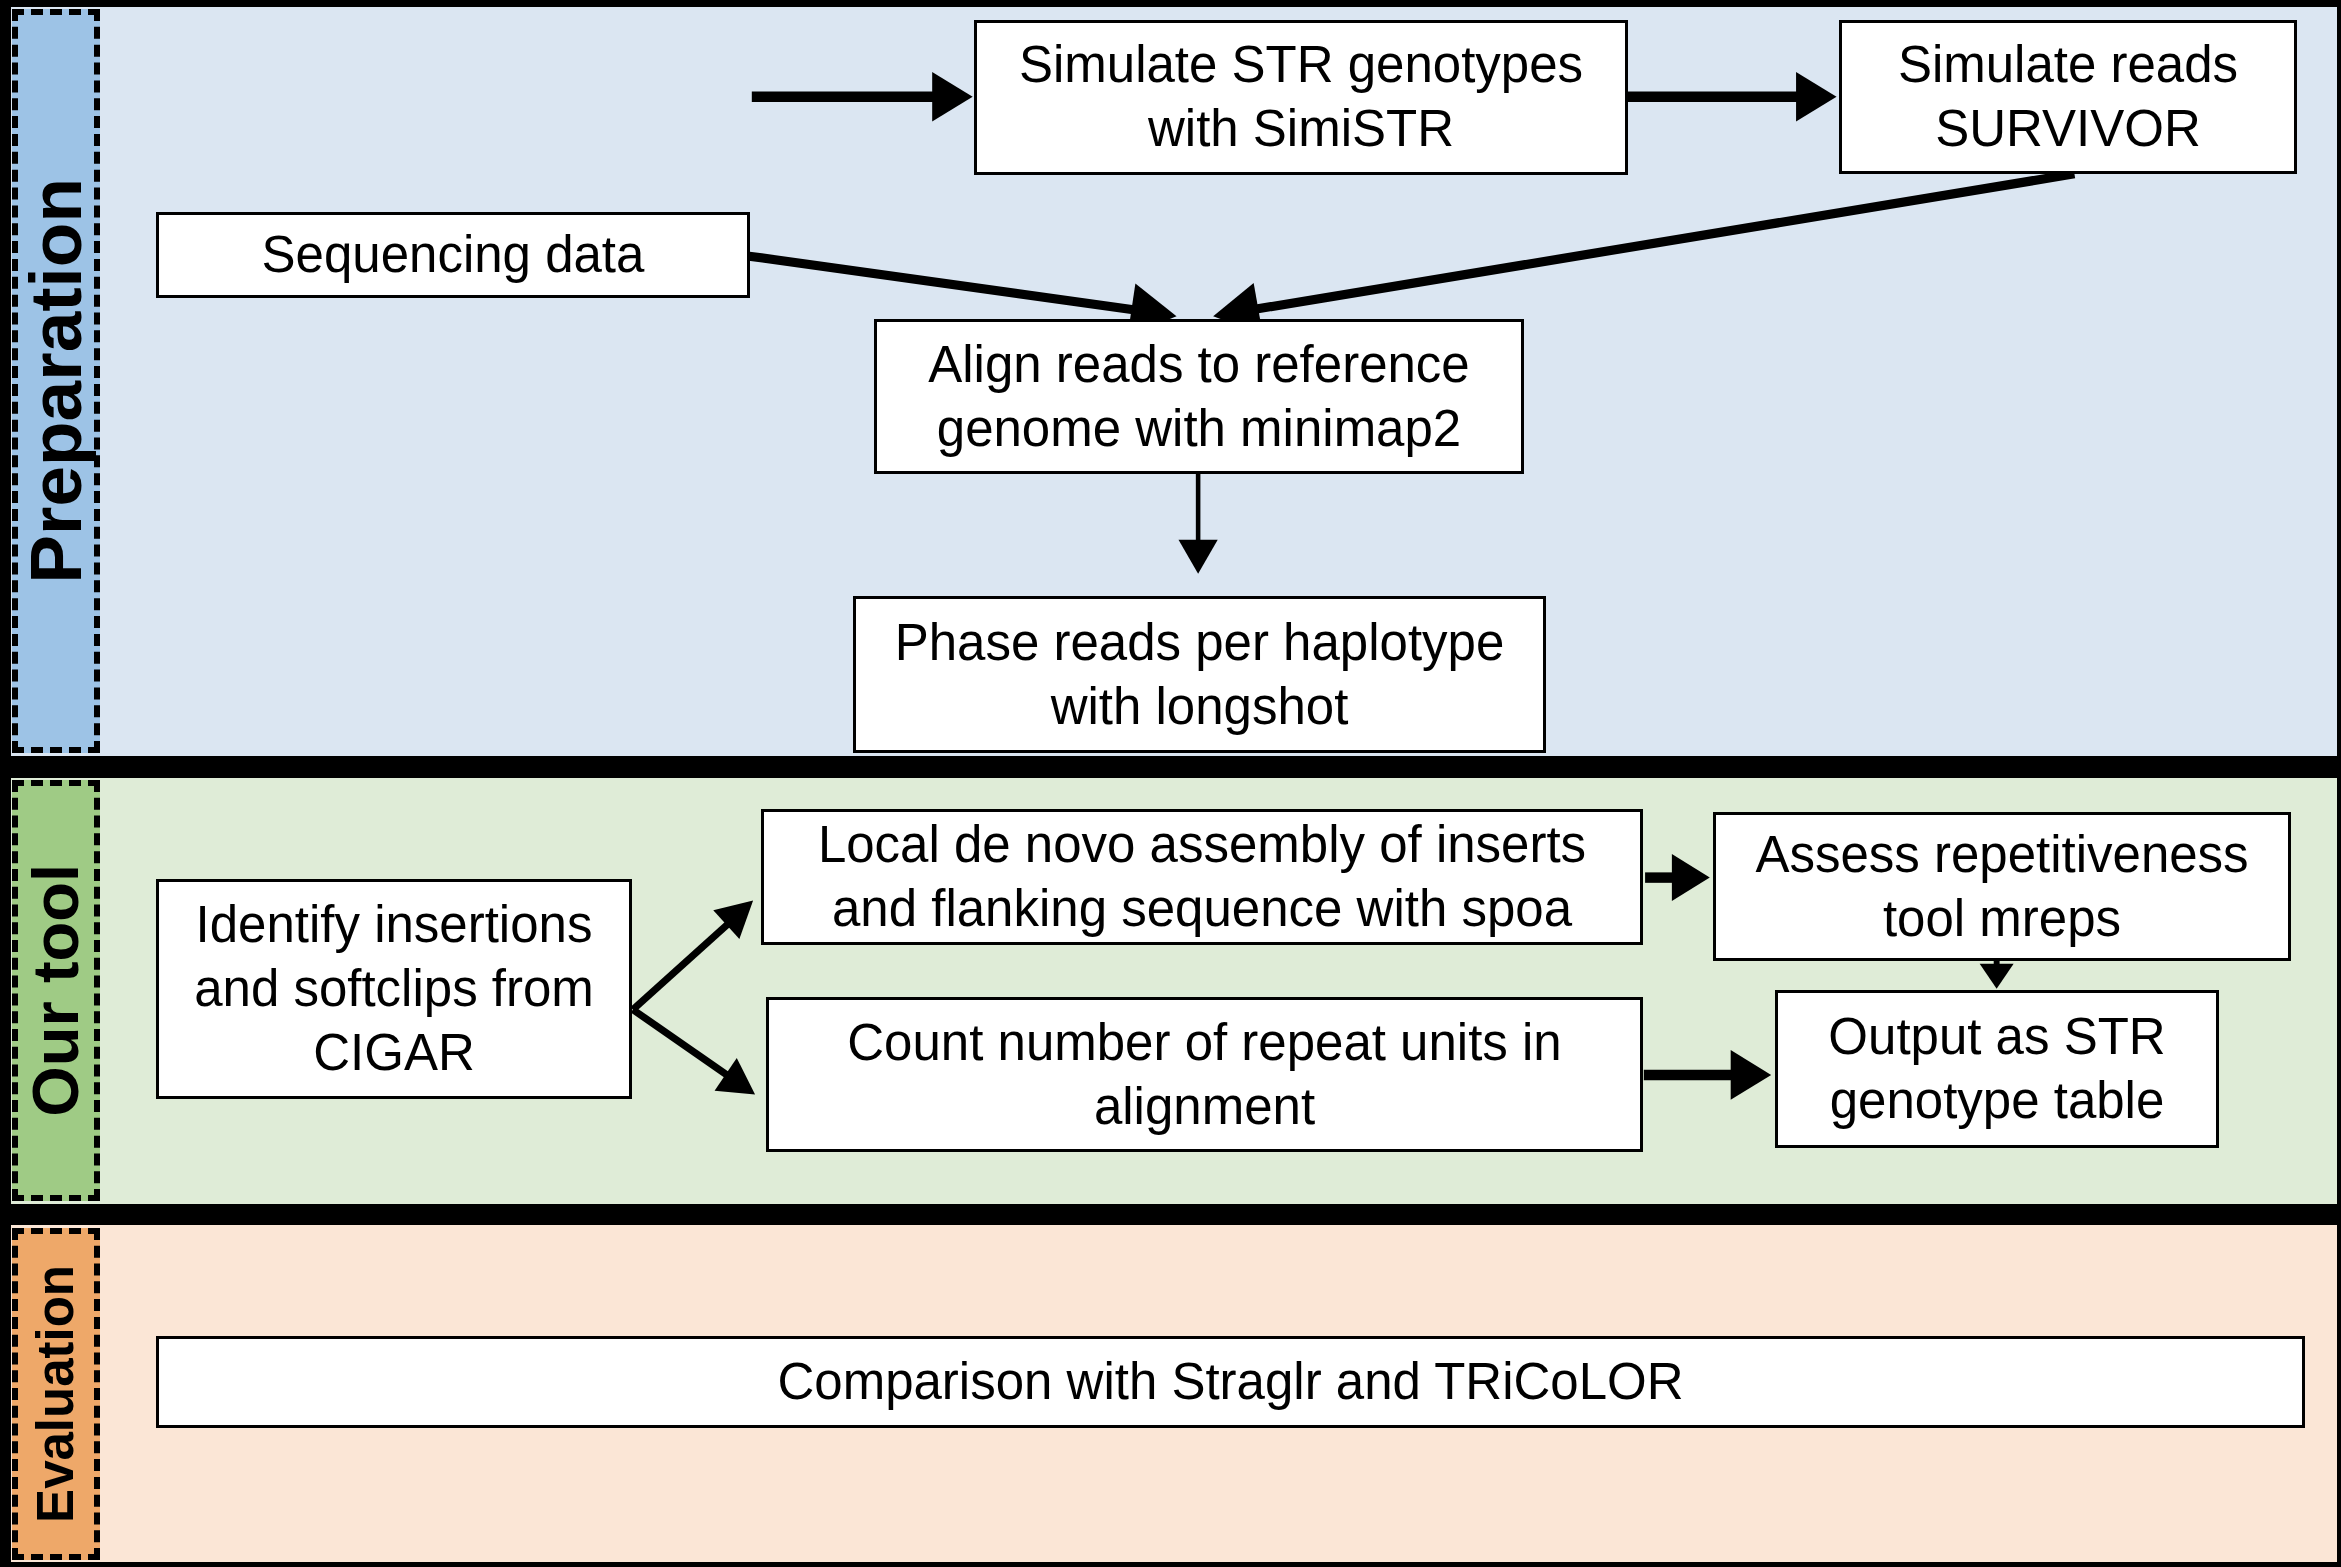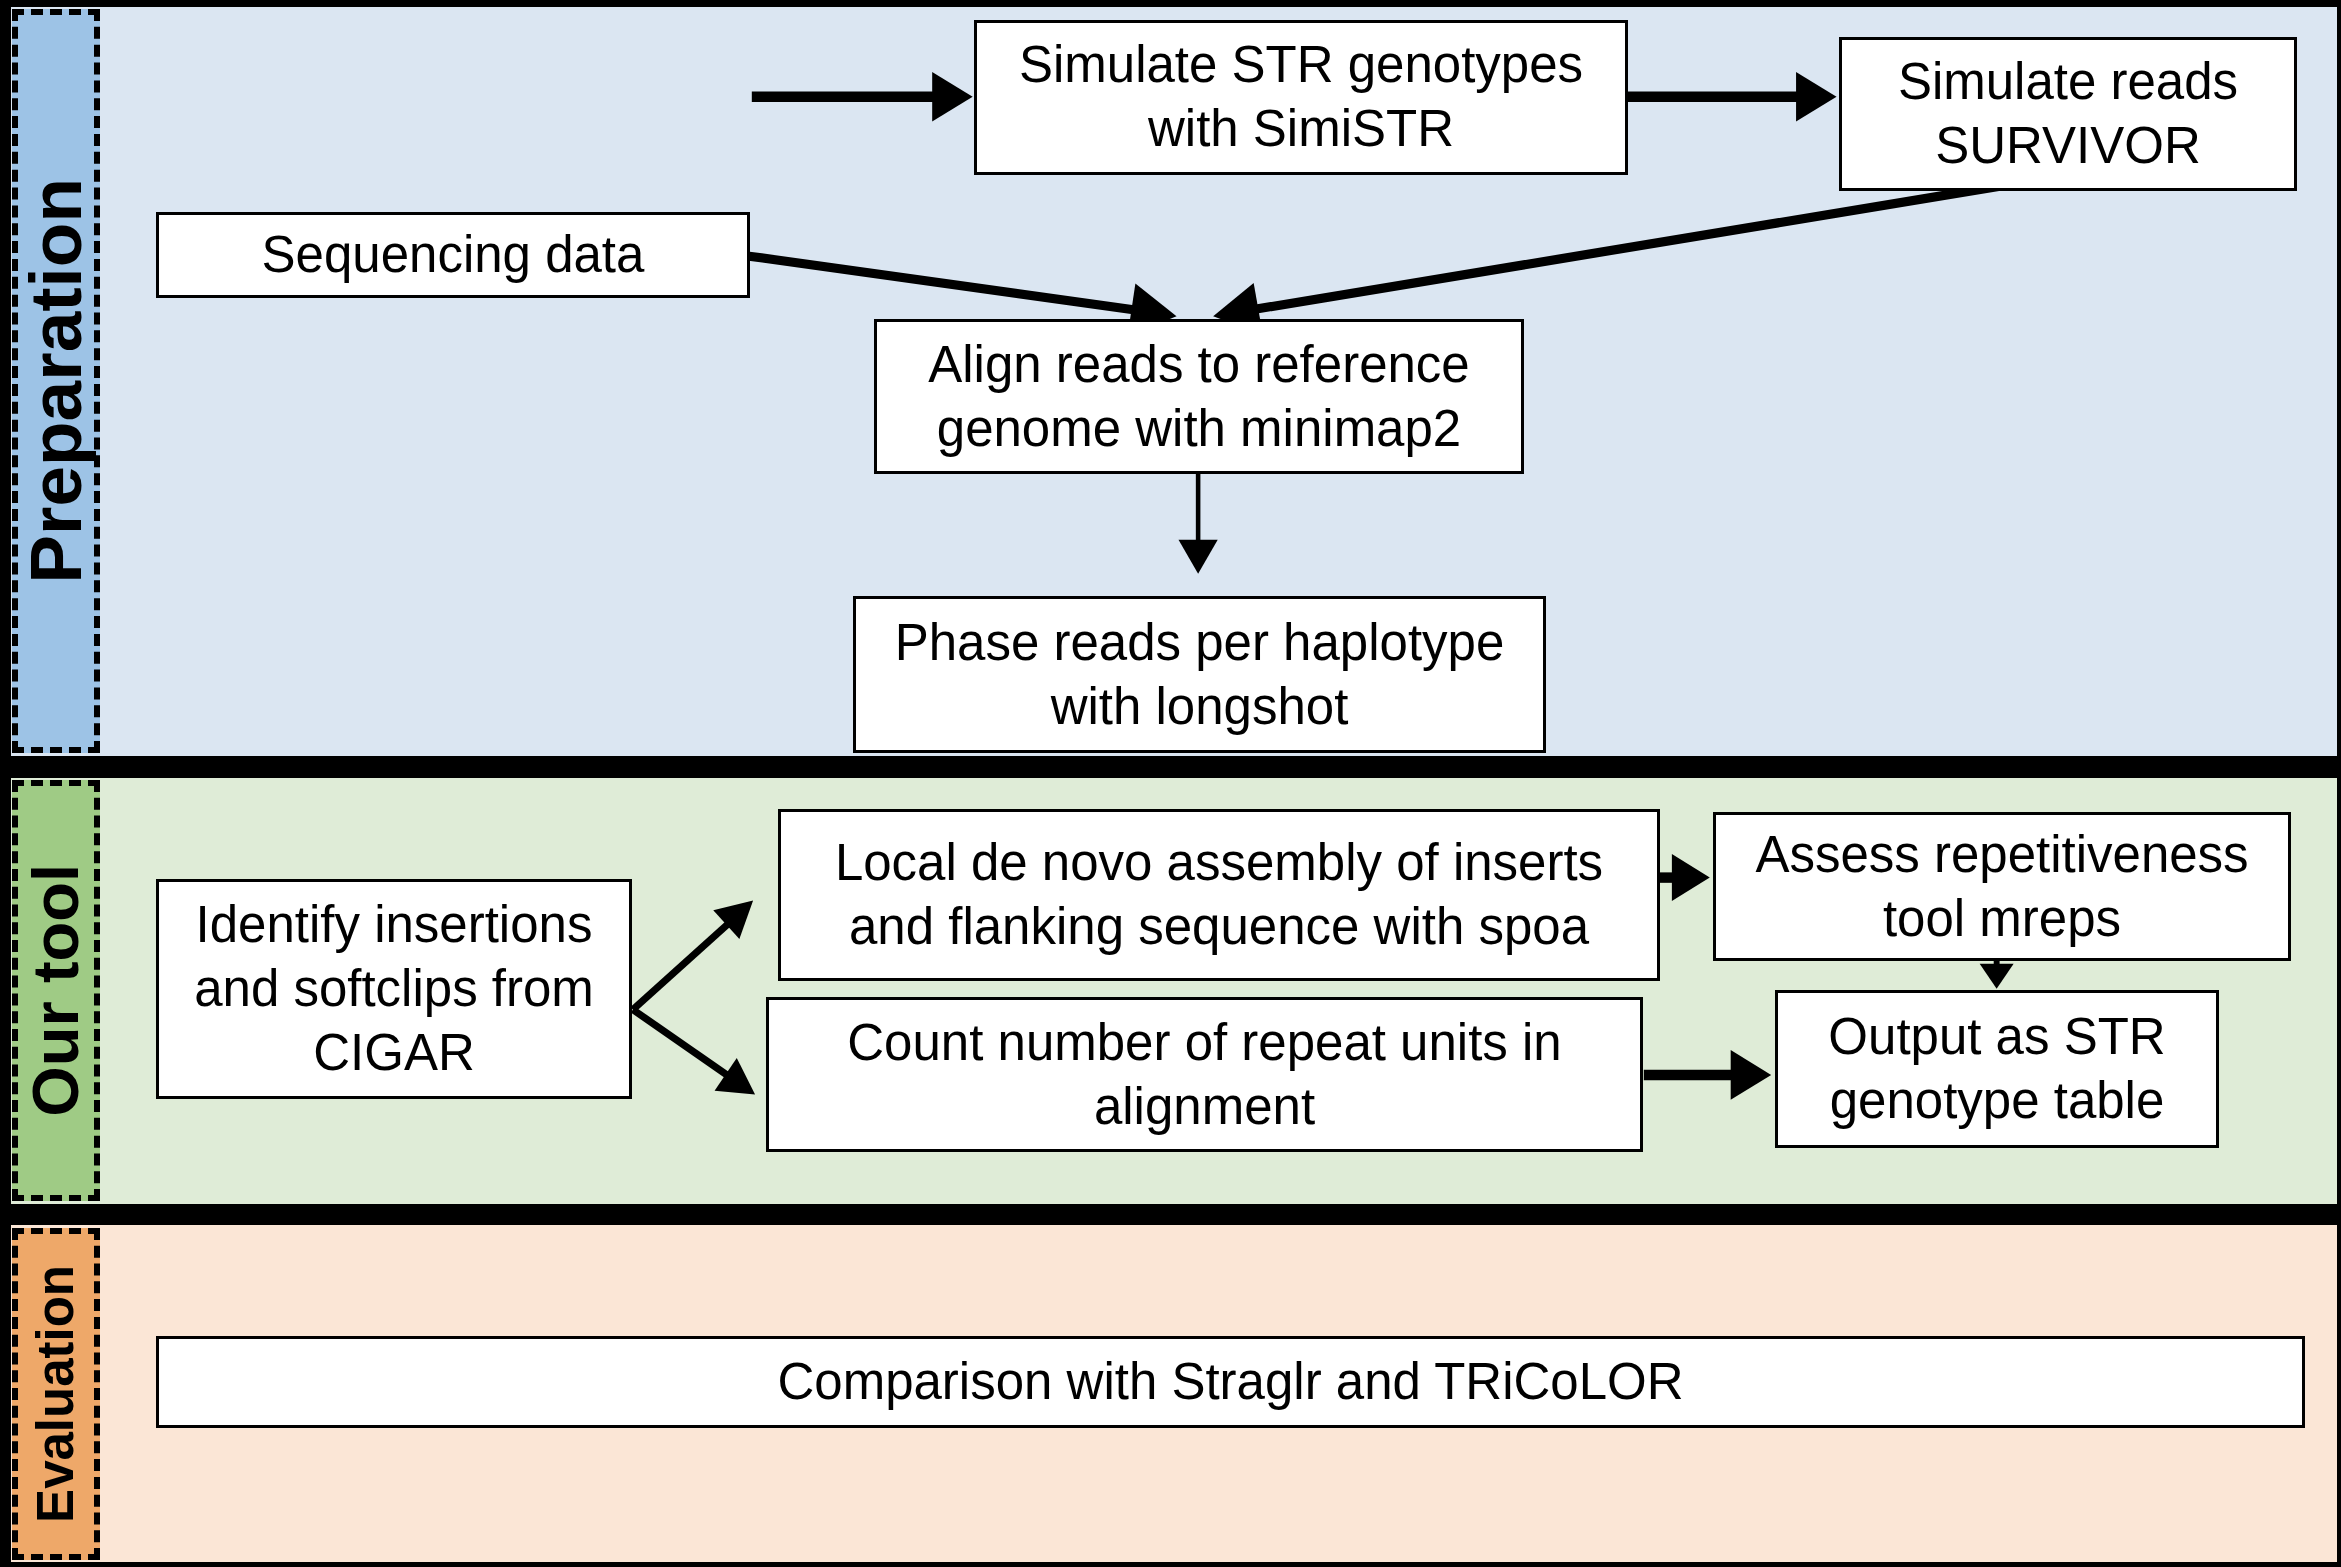--- a/index.html
+++ b/index.html
@@ -119,7 +119,7 @@
 
   <div class="node" id="n-simulate-str" style="background: rgb(255, 255, 255);">Simulate STR genotypes
 with SimiSTR</div>
-  <div class="node" id="n-simulate-reads" style="background: rgb(255, 255, 255); margin-top: 17px;">Simulate reads
+  <div class="node" id="n-simulate-reads" style="background: rgb(255, 255, 255);">Simulate reads
 SURVIVOR</div>
   <div class="node" id="n-sequencing" style="background: rgb(255, 255, 255);">Sequencing data</div>
   <div class="node" id="n-align" style="background: rgb(255, 255, 255);">Align reads to reference

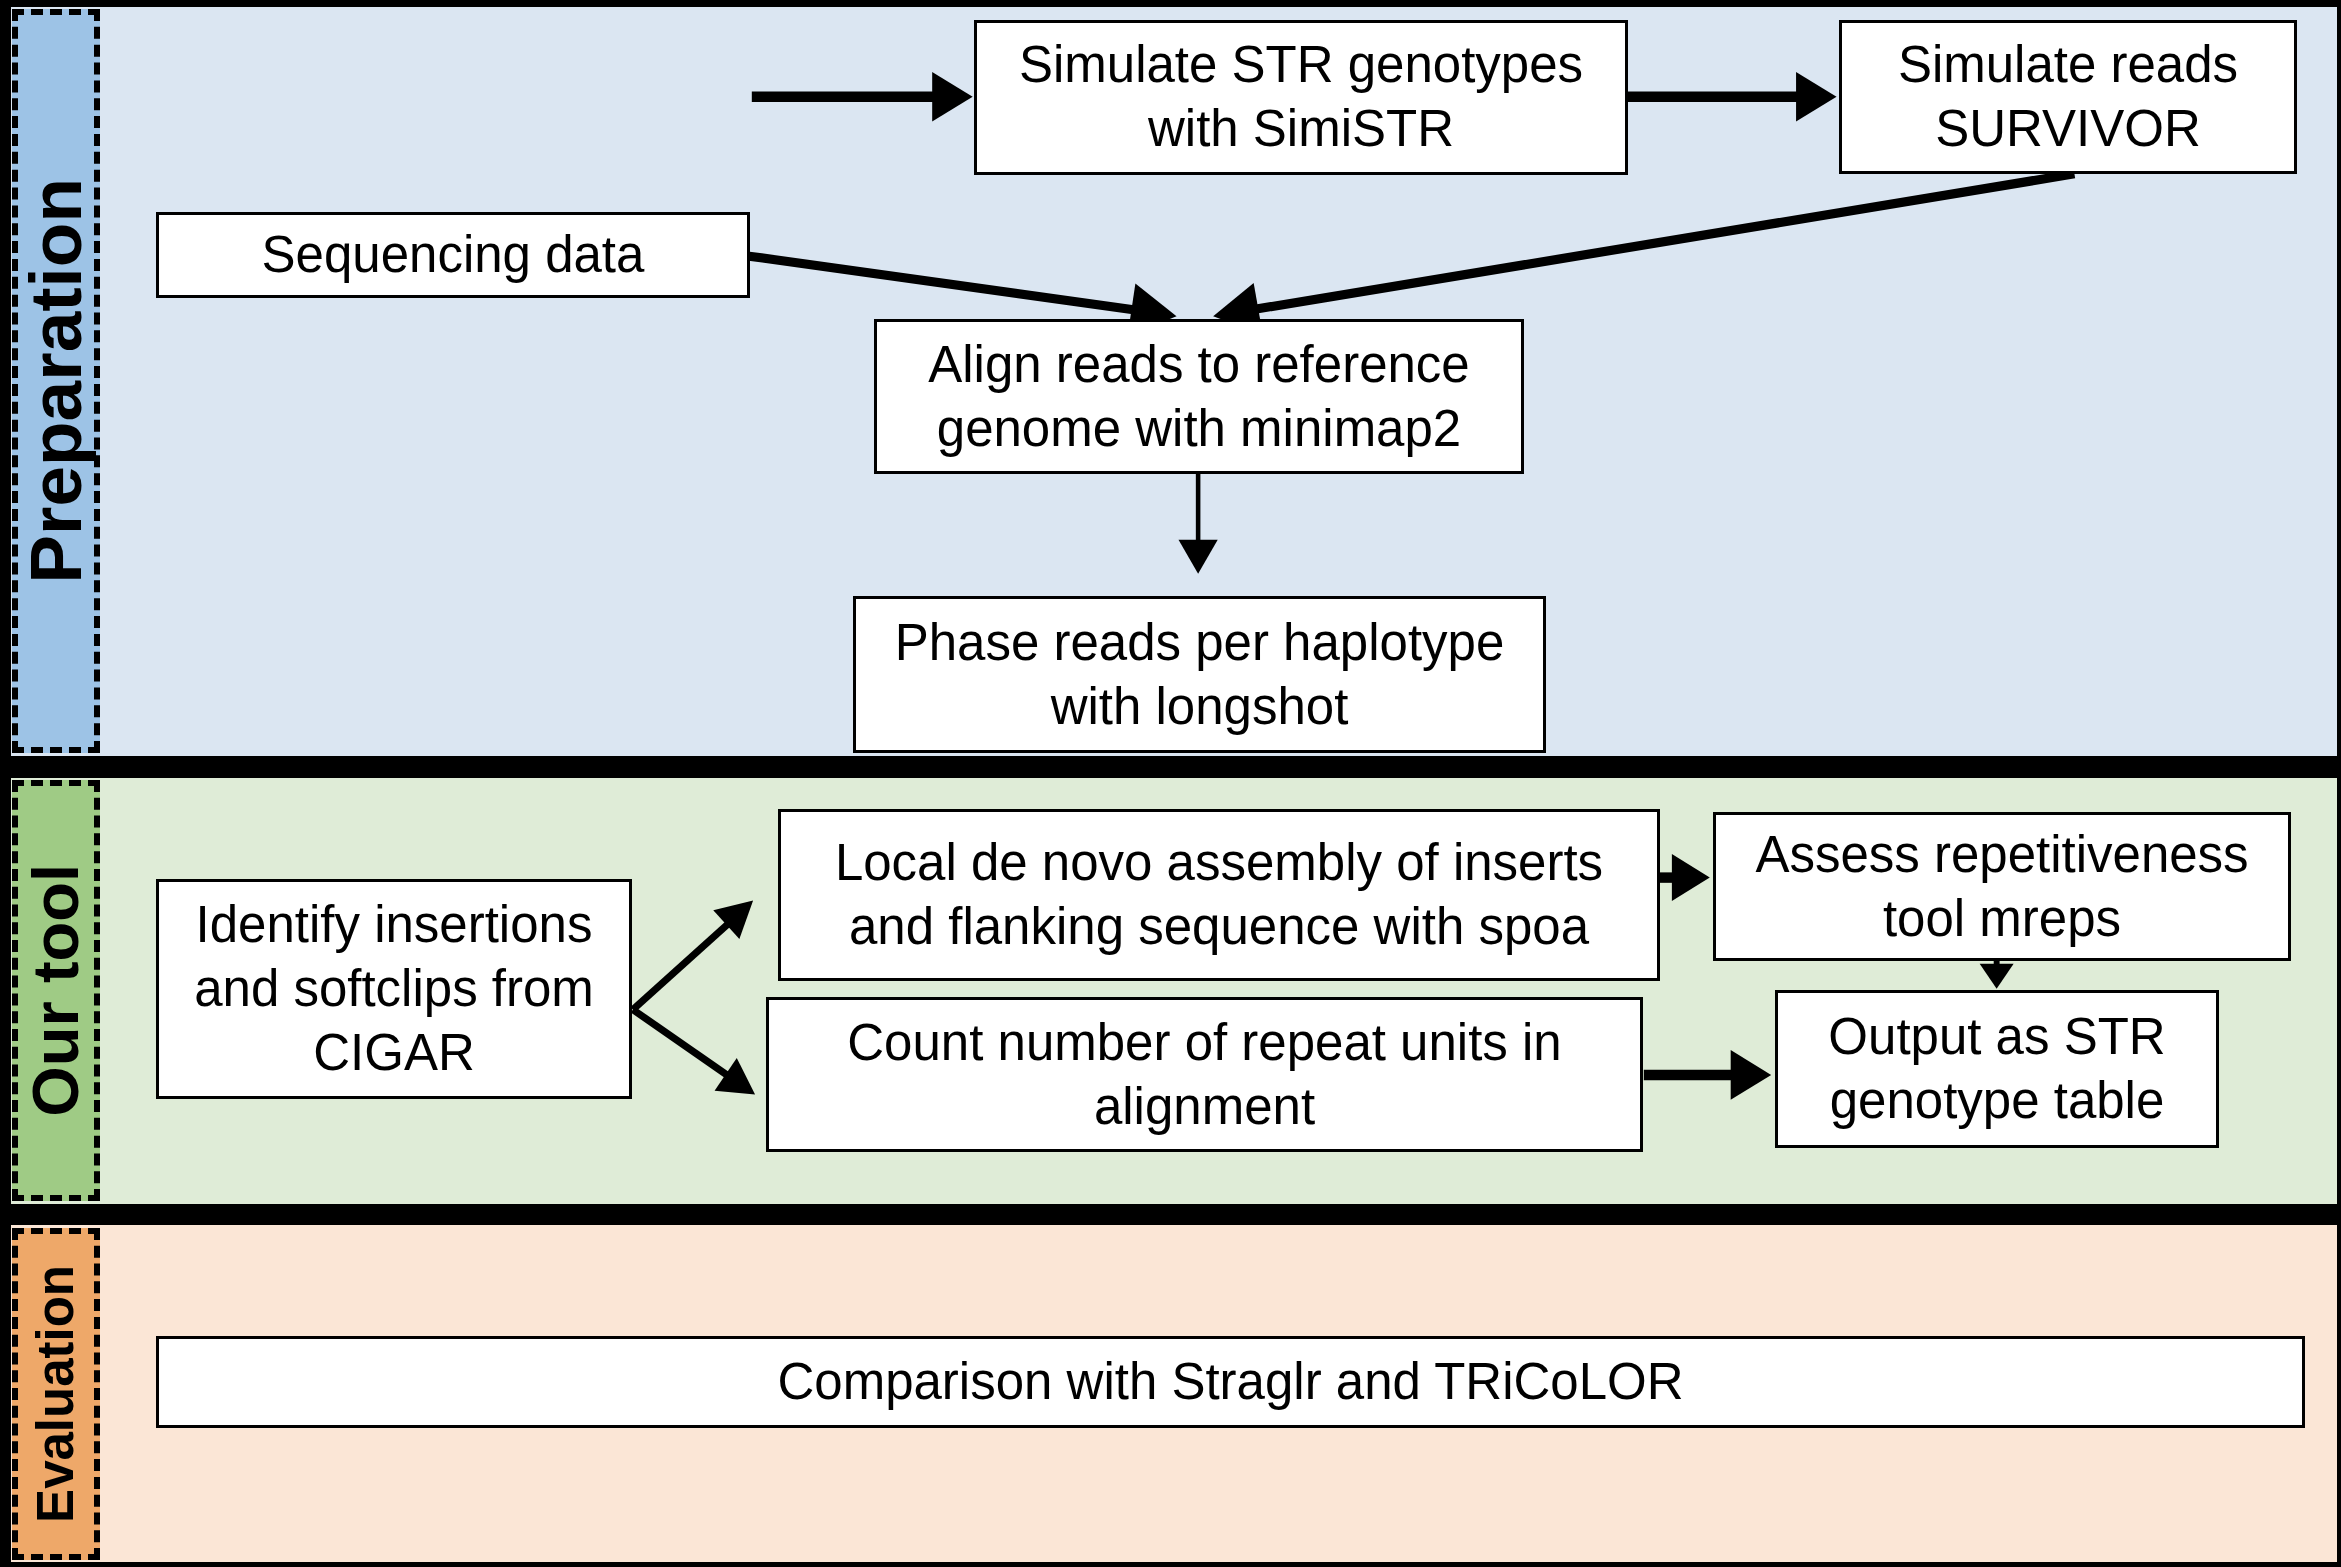--- a/index.html
+++ b/index.html
@@ -45,7 +45,7 @@
   #n-align{left:874px;top:319px;width:650px;height:155px;}
   #n-phase{left:853px;top:577px;width:693px;height:157px;margin-top:19px;}
   #n-identify{left:156px;top:879px;width:476px;height:220px;}
-  #n-local{left:761px;top:809px;width:882px;height:172px;margin-left:17px;}
+  #n-local{left:761px;top:809px;width:882px;height:136px;}
   #n-assess{left:1713px;top:812px;width:578px;height:149px;}
   #n-count{left:766px;top:997px;width:877px;height:155px;}
   #n-output{left:1775px;top:990px;width:444px;height:158px;}

